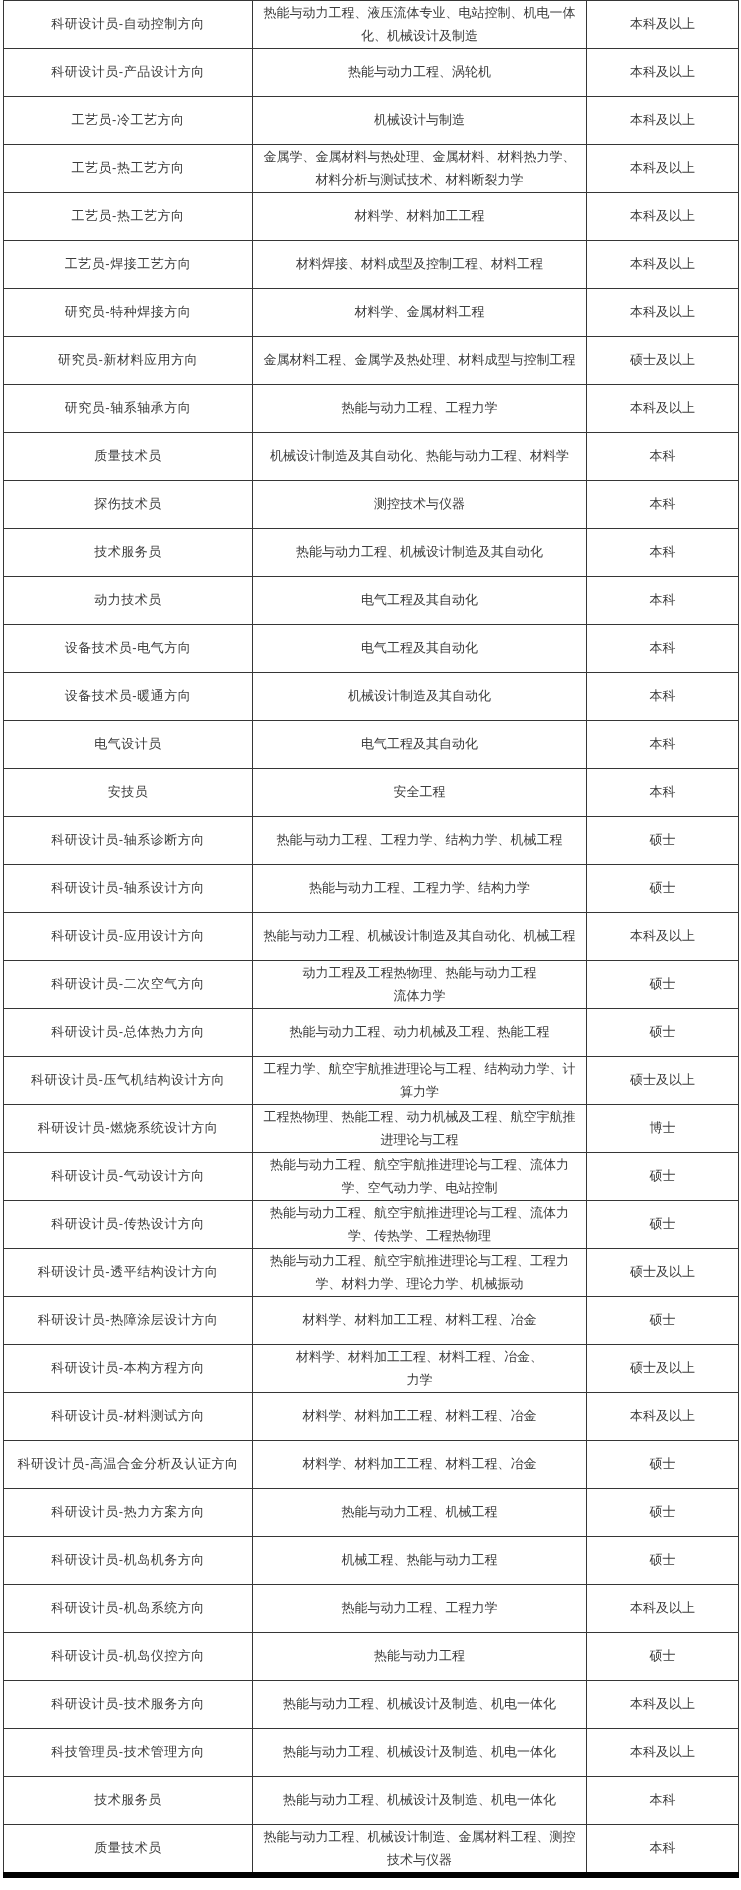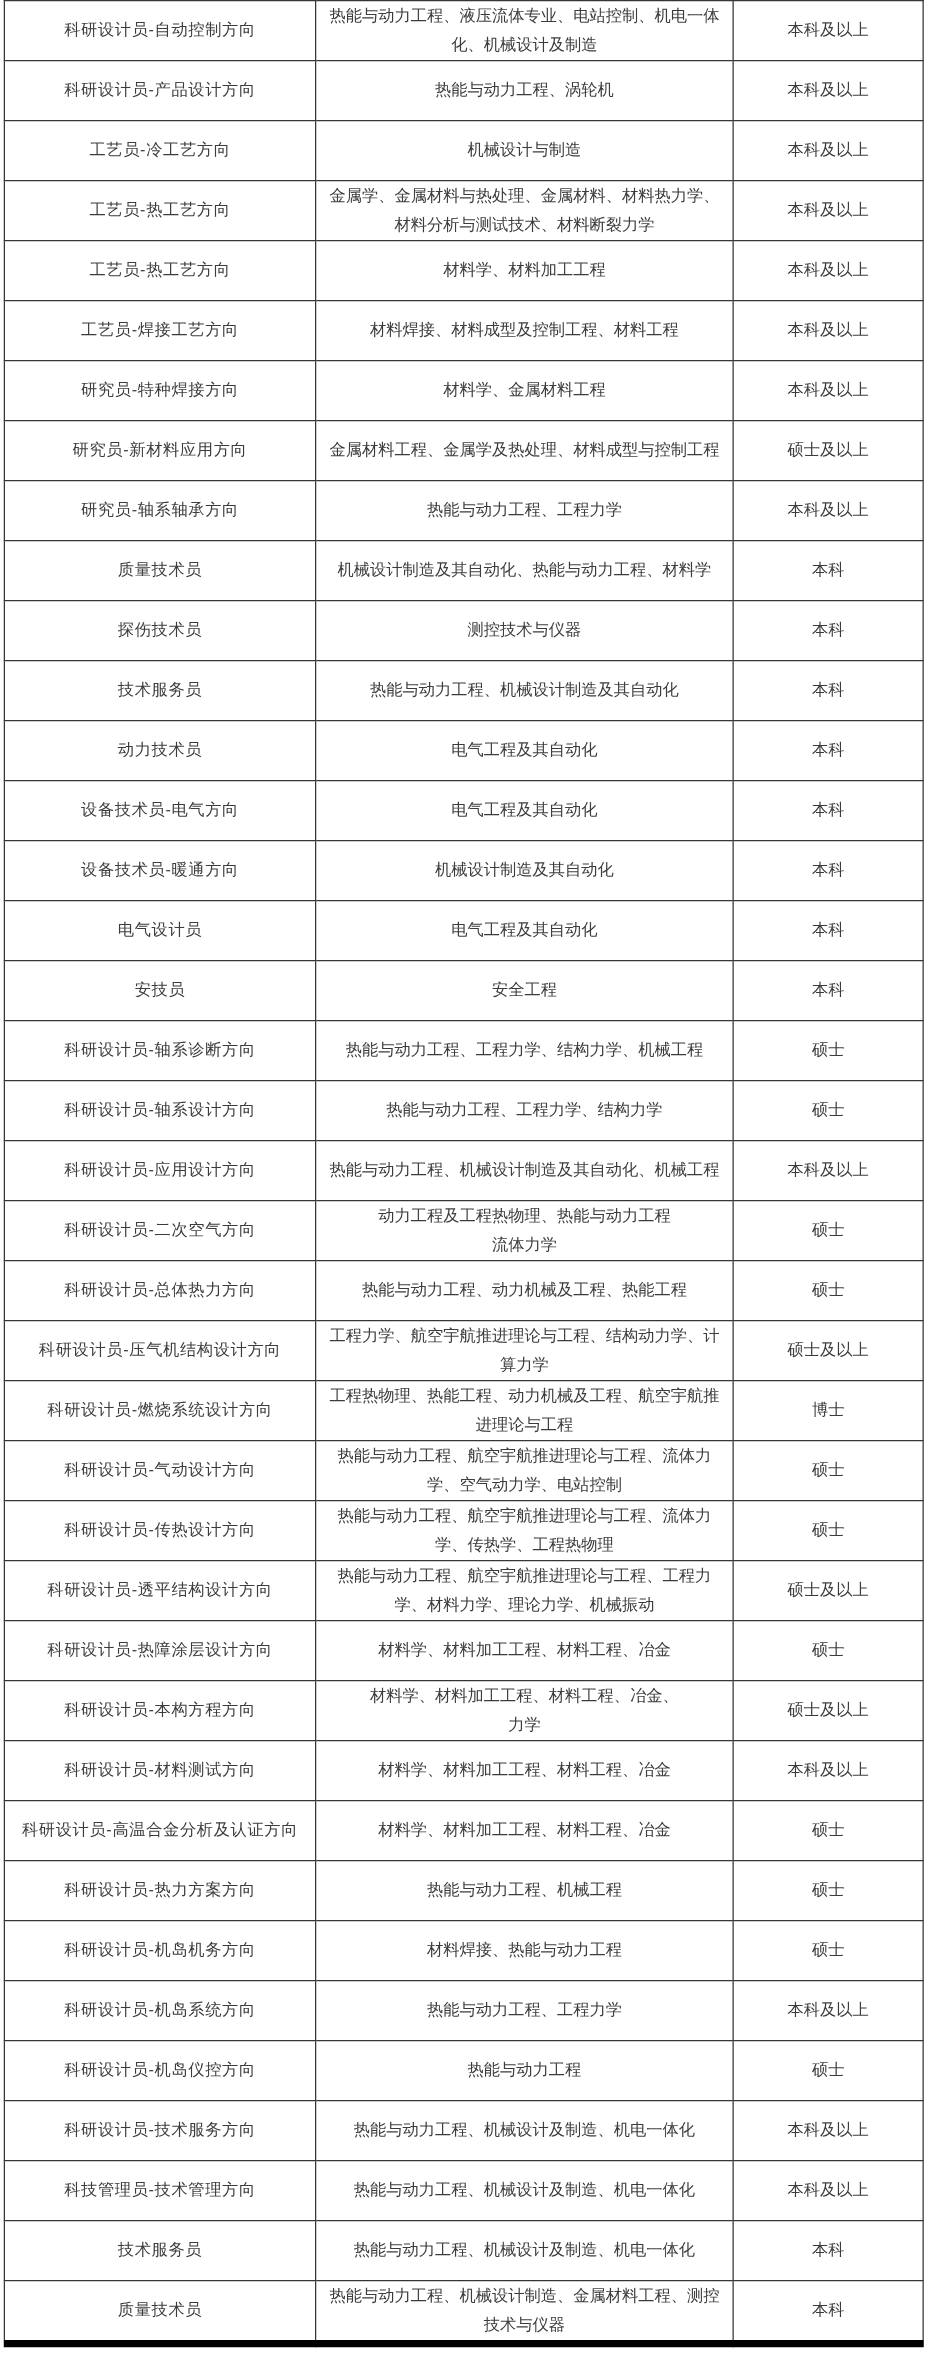--- a/index.html
+++ b/index.html
@@ -214,7 +214,7 @@
   </tr>
         <tr>
     <td class="col-pos">科研设计员-机岛机务方向</td>
-    <td class="col-major">材料焊接、热能与动力工程</td>
+    <td class="col-major">机械工程、热能与动力工程</td>
     <td class="col-degree">硕士</td>
   </tr>
         <tr>

